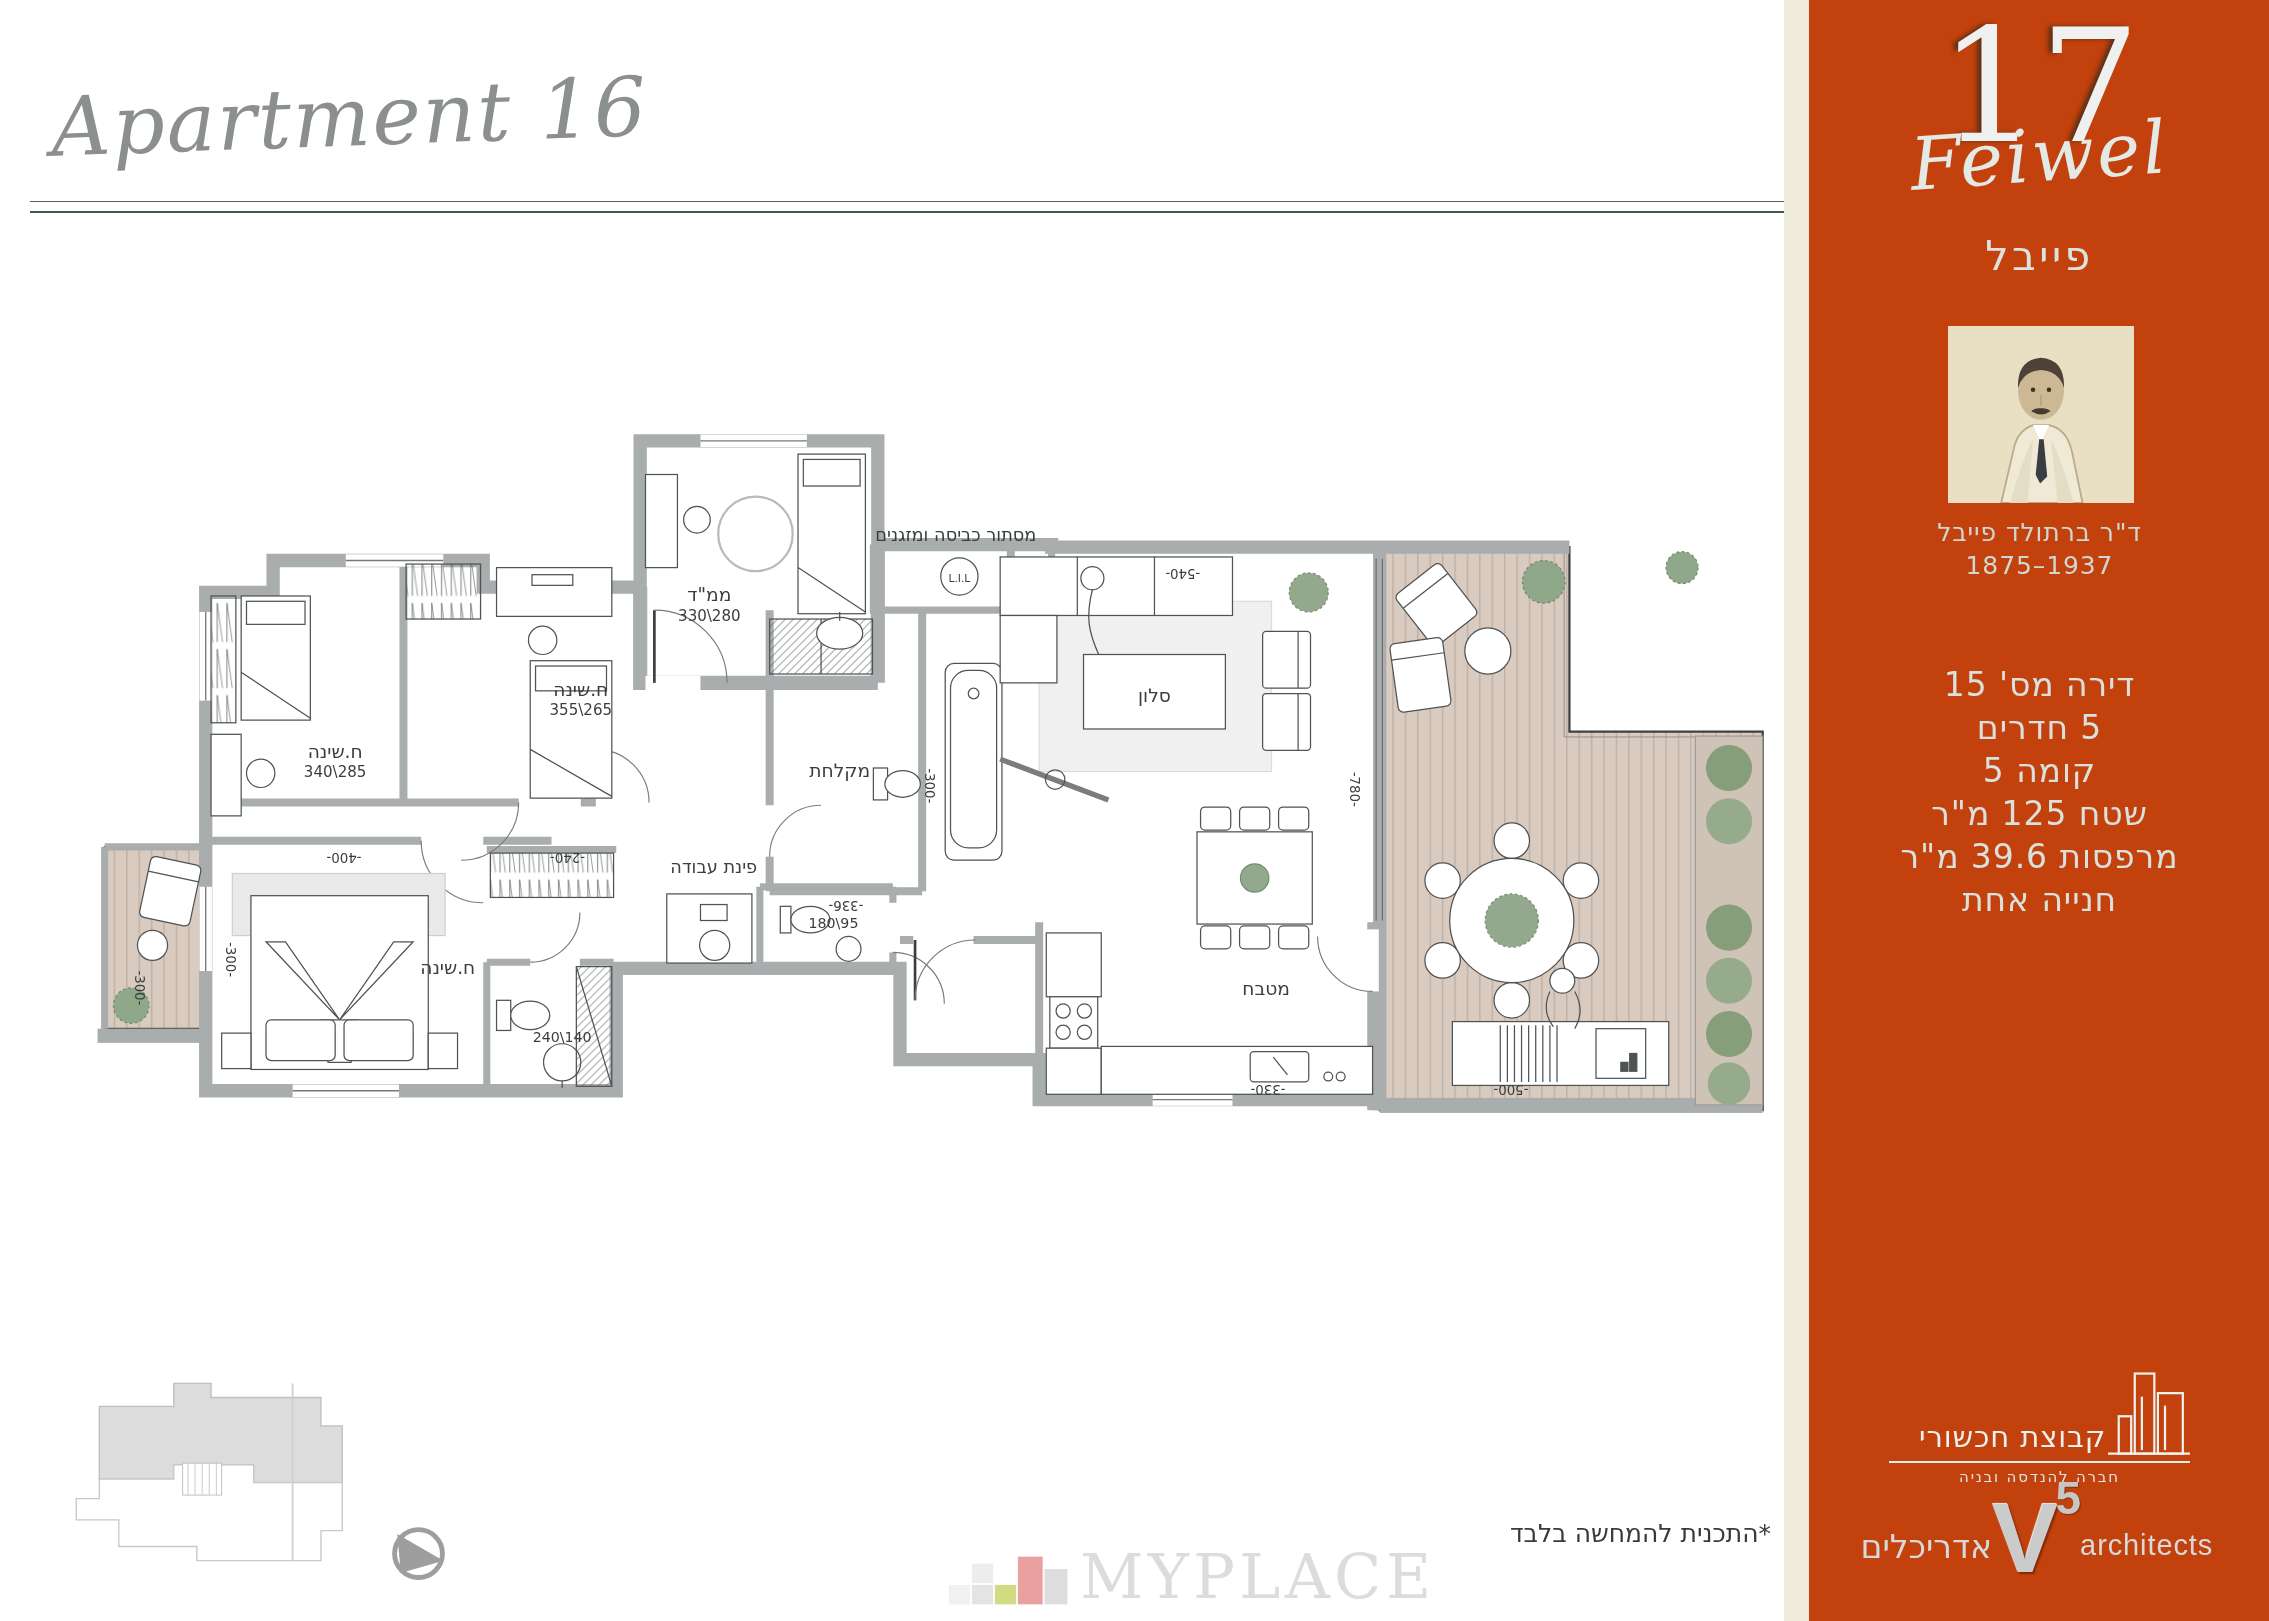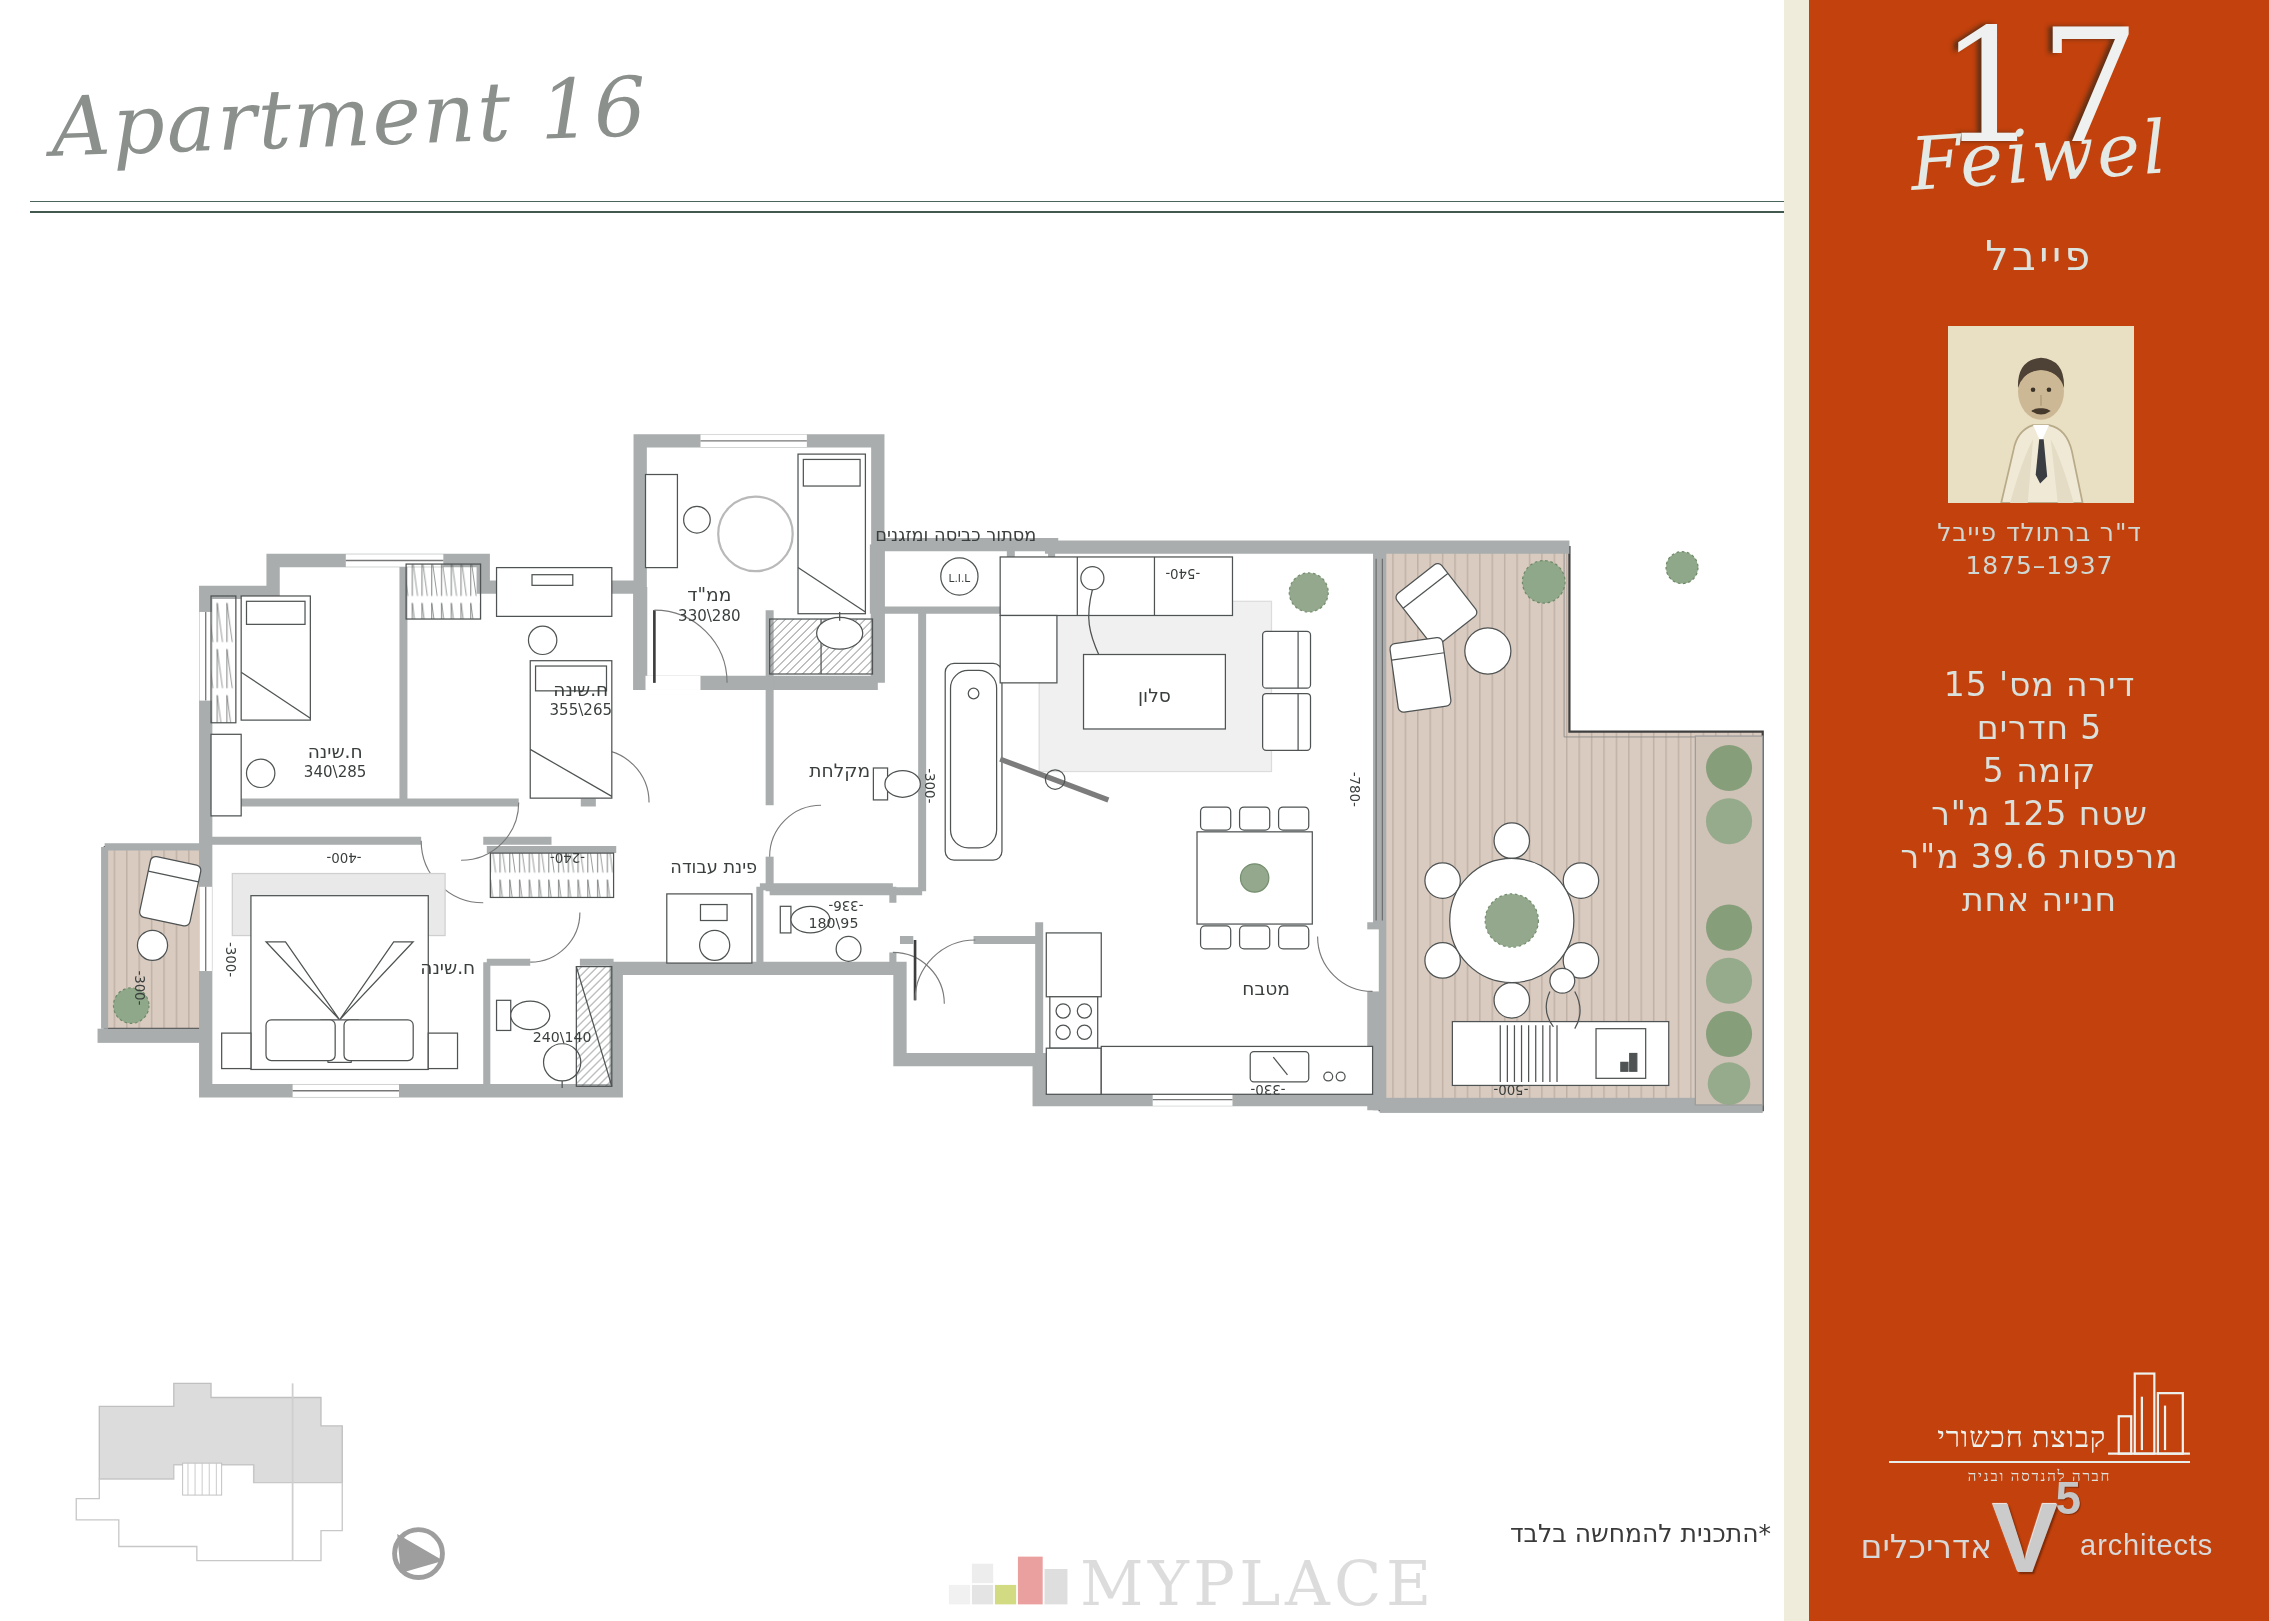--- a/index.html
+++ b/index.html
@@ -33,7 +33,7 @@
       font-size:25px;line-height:33px;color:#cfd7d2;letter-spacing:0.9px;}
   .details{position:absolute;top:663px;left:0;width:100%;text-align:center;direction:rtl;
       font-size:33px;line-height:43px;color:#dae1dc;letter-spacing:0.9px;}
-  .hachshouri{position:absolute;top:1370px;left:80px;width:301px;font-family:Liberation Serif, serif;}
+  .hachshouri{position:absolute;top:1370px;left:80px;width:301px;}
   .hs-row{display:flex;align-items:flex-end;justify-content:flex-end;
       border-bottom:2.7px solid #e9eeea;padding-bottom:1.8px;}
   .hs-title{font-size:29px;color:#eef2ee;letter-spacing:0.9px;margin-right:1.8px;margin-bottom:5.3px;}

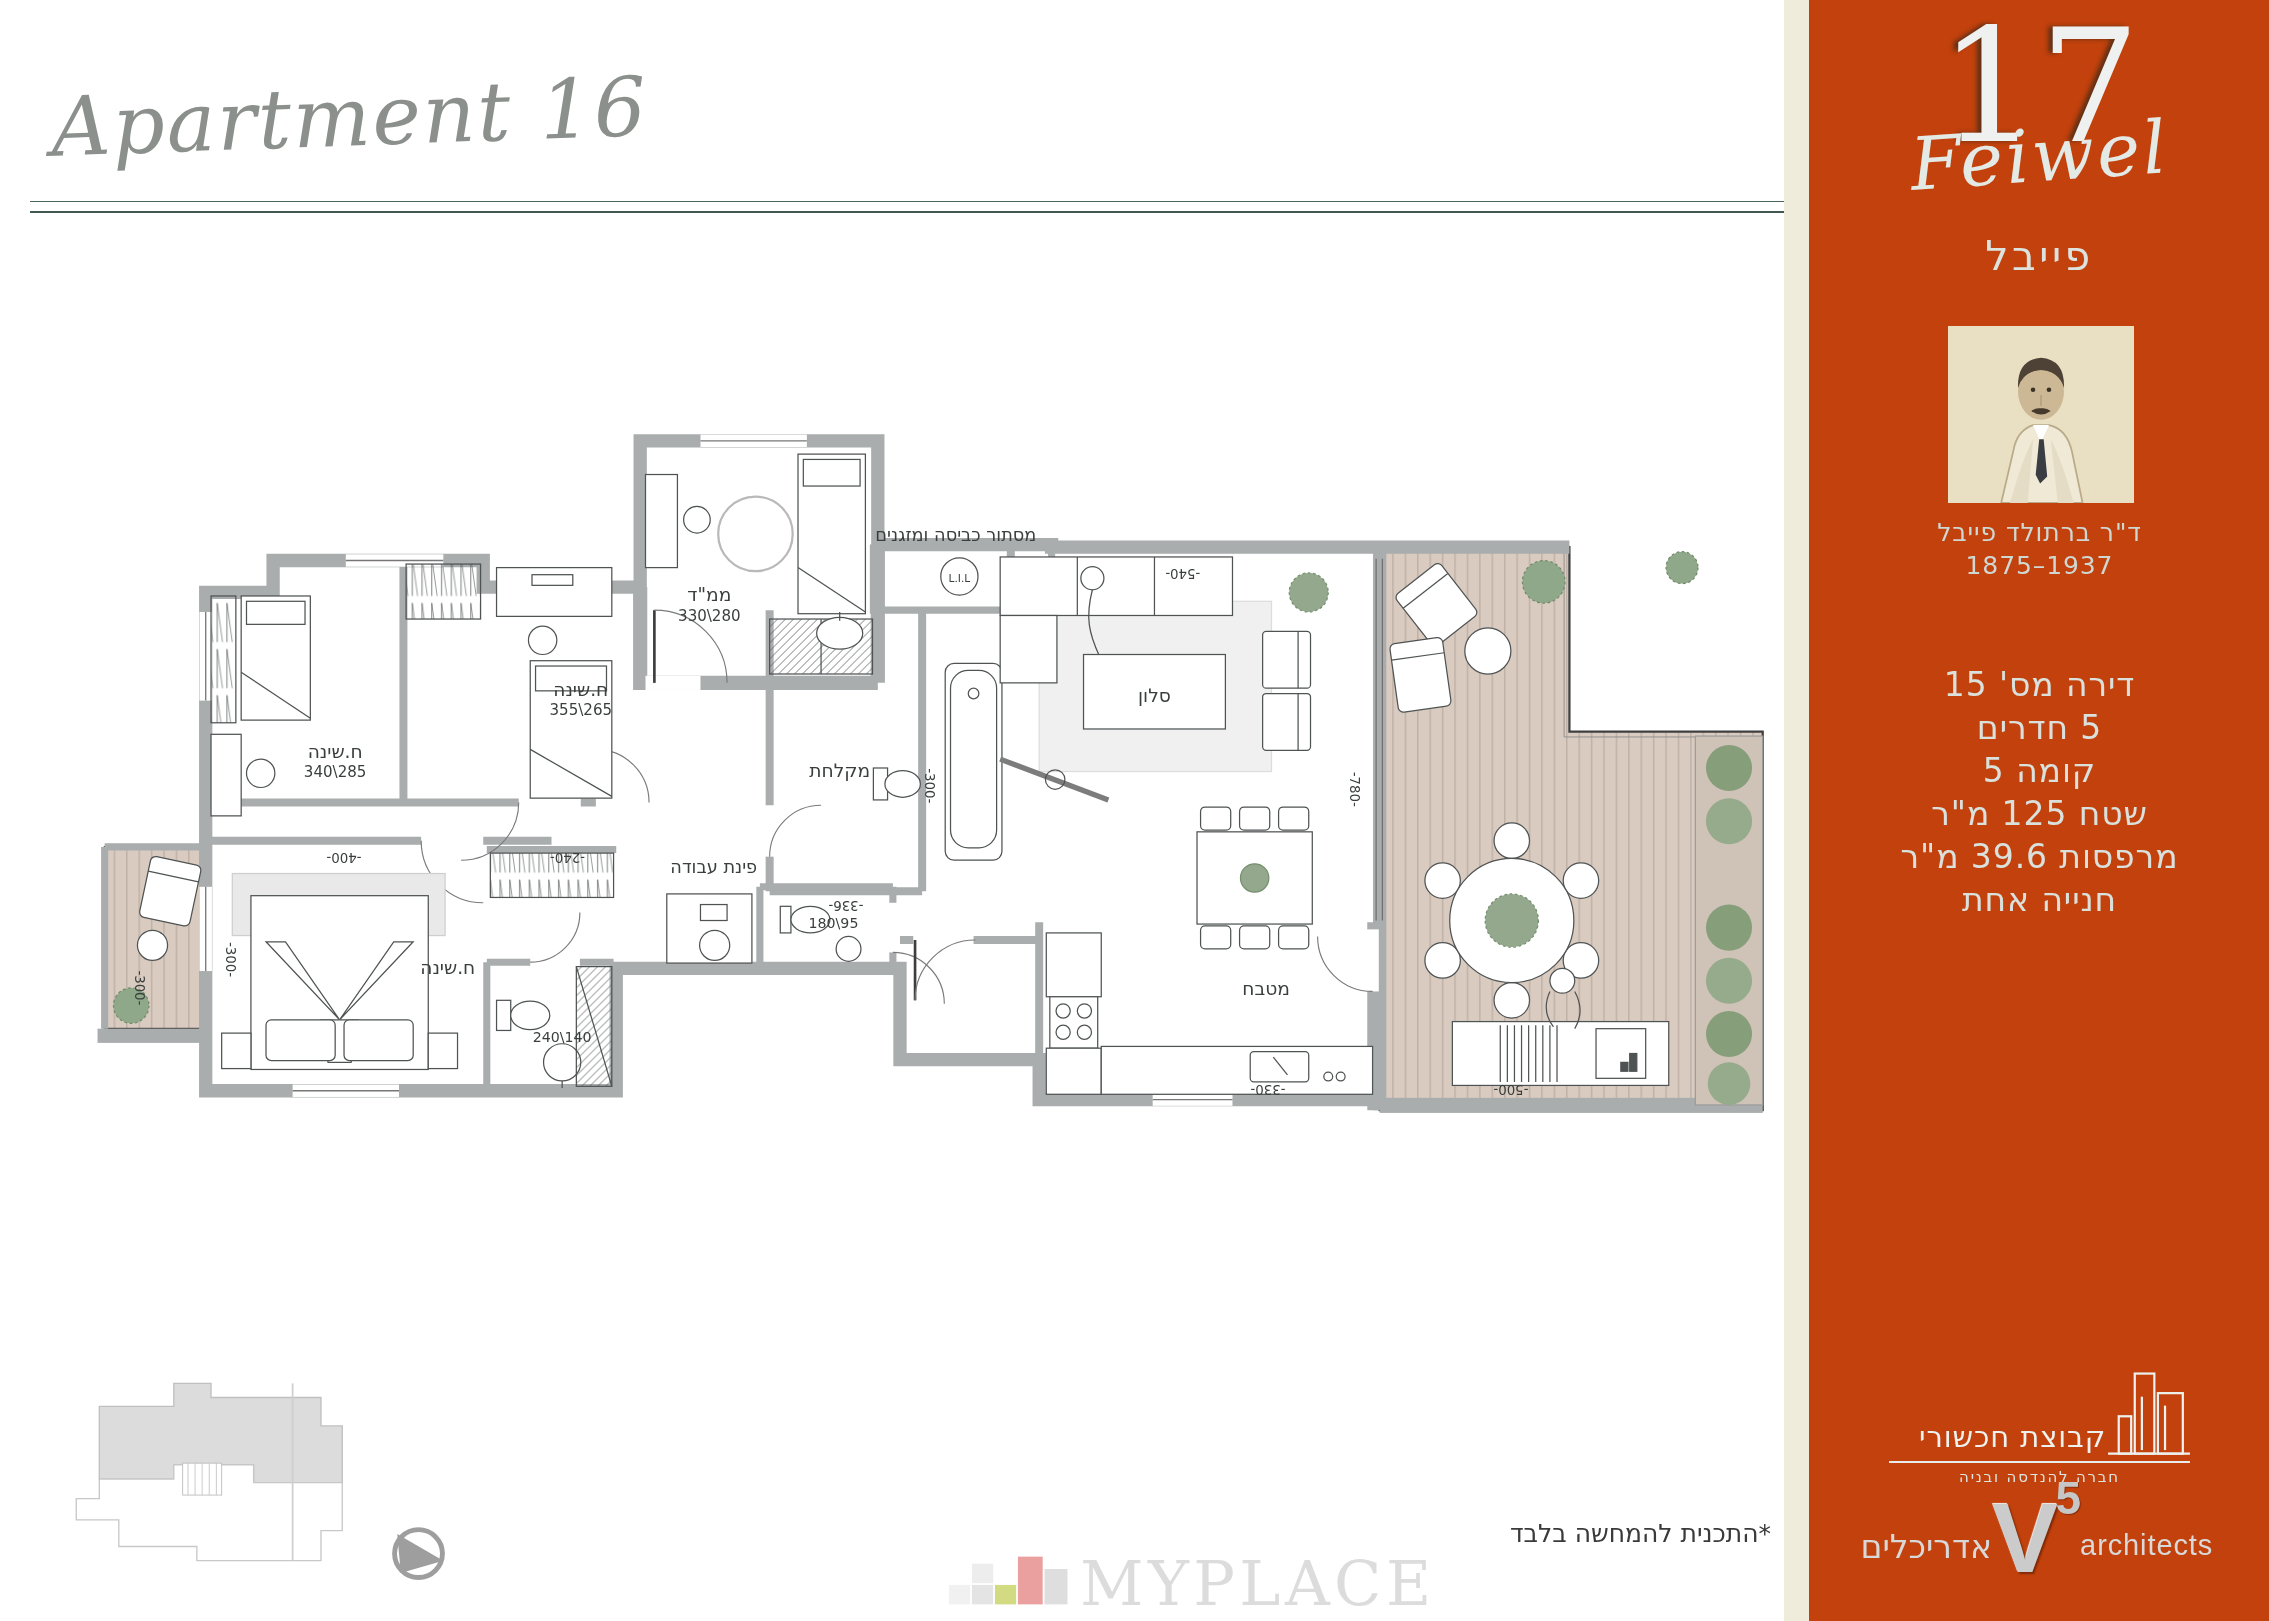--- a/index.html
+++ b/index.html
@@ -13,7 +13,7 @@
   .plan-svg{position:absolute;left:0;top:0;}
   .disclaimers{position:absolute;right:499px;top:1507px;text-align:right;direction:rtl;
       font-size:25px;line-height:36px;color:#3a3a3a;margin-top:9px;}
-  .watermark{position:absolute;left:947px;top:1546px;display:flex;align-items:flex-end;opacity:.85;}
+  .watermark{position:absolute;left:947px;top:1546px;display:flex;opacity:.85;}
   .watermark .wm-text{font-family:"DejaVu Serif",serif;font-size:62px;color:#d7d7d7;
       letter-spacing:4.4px;line-height:62px;}
   

